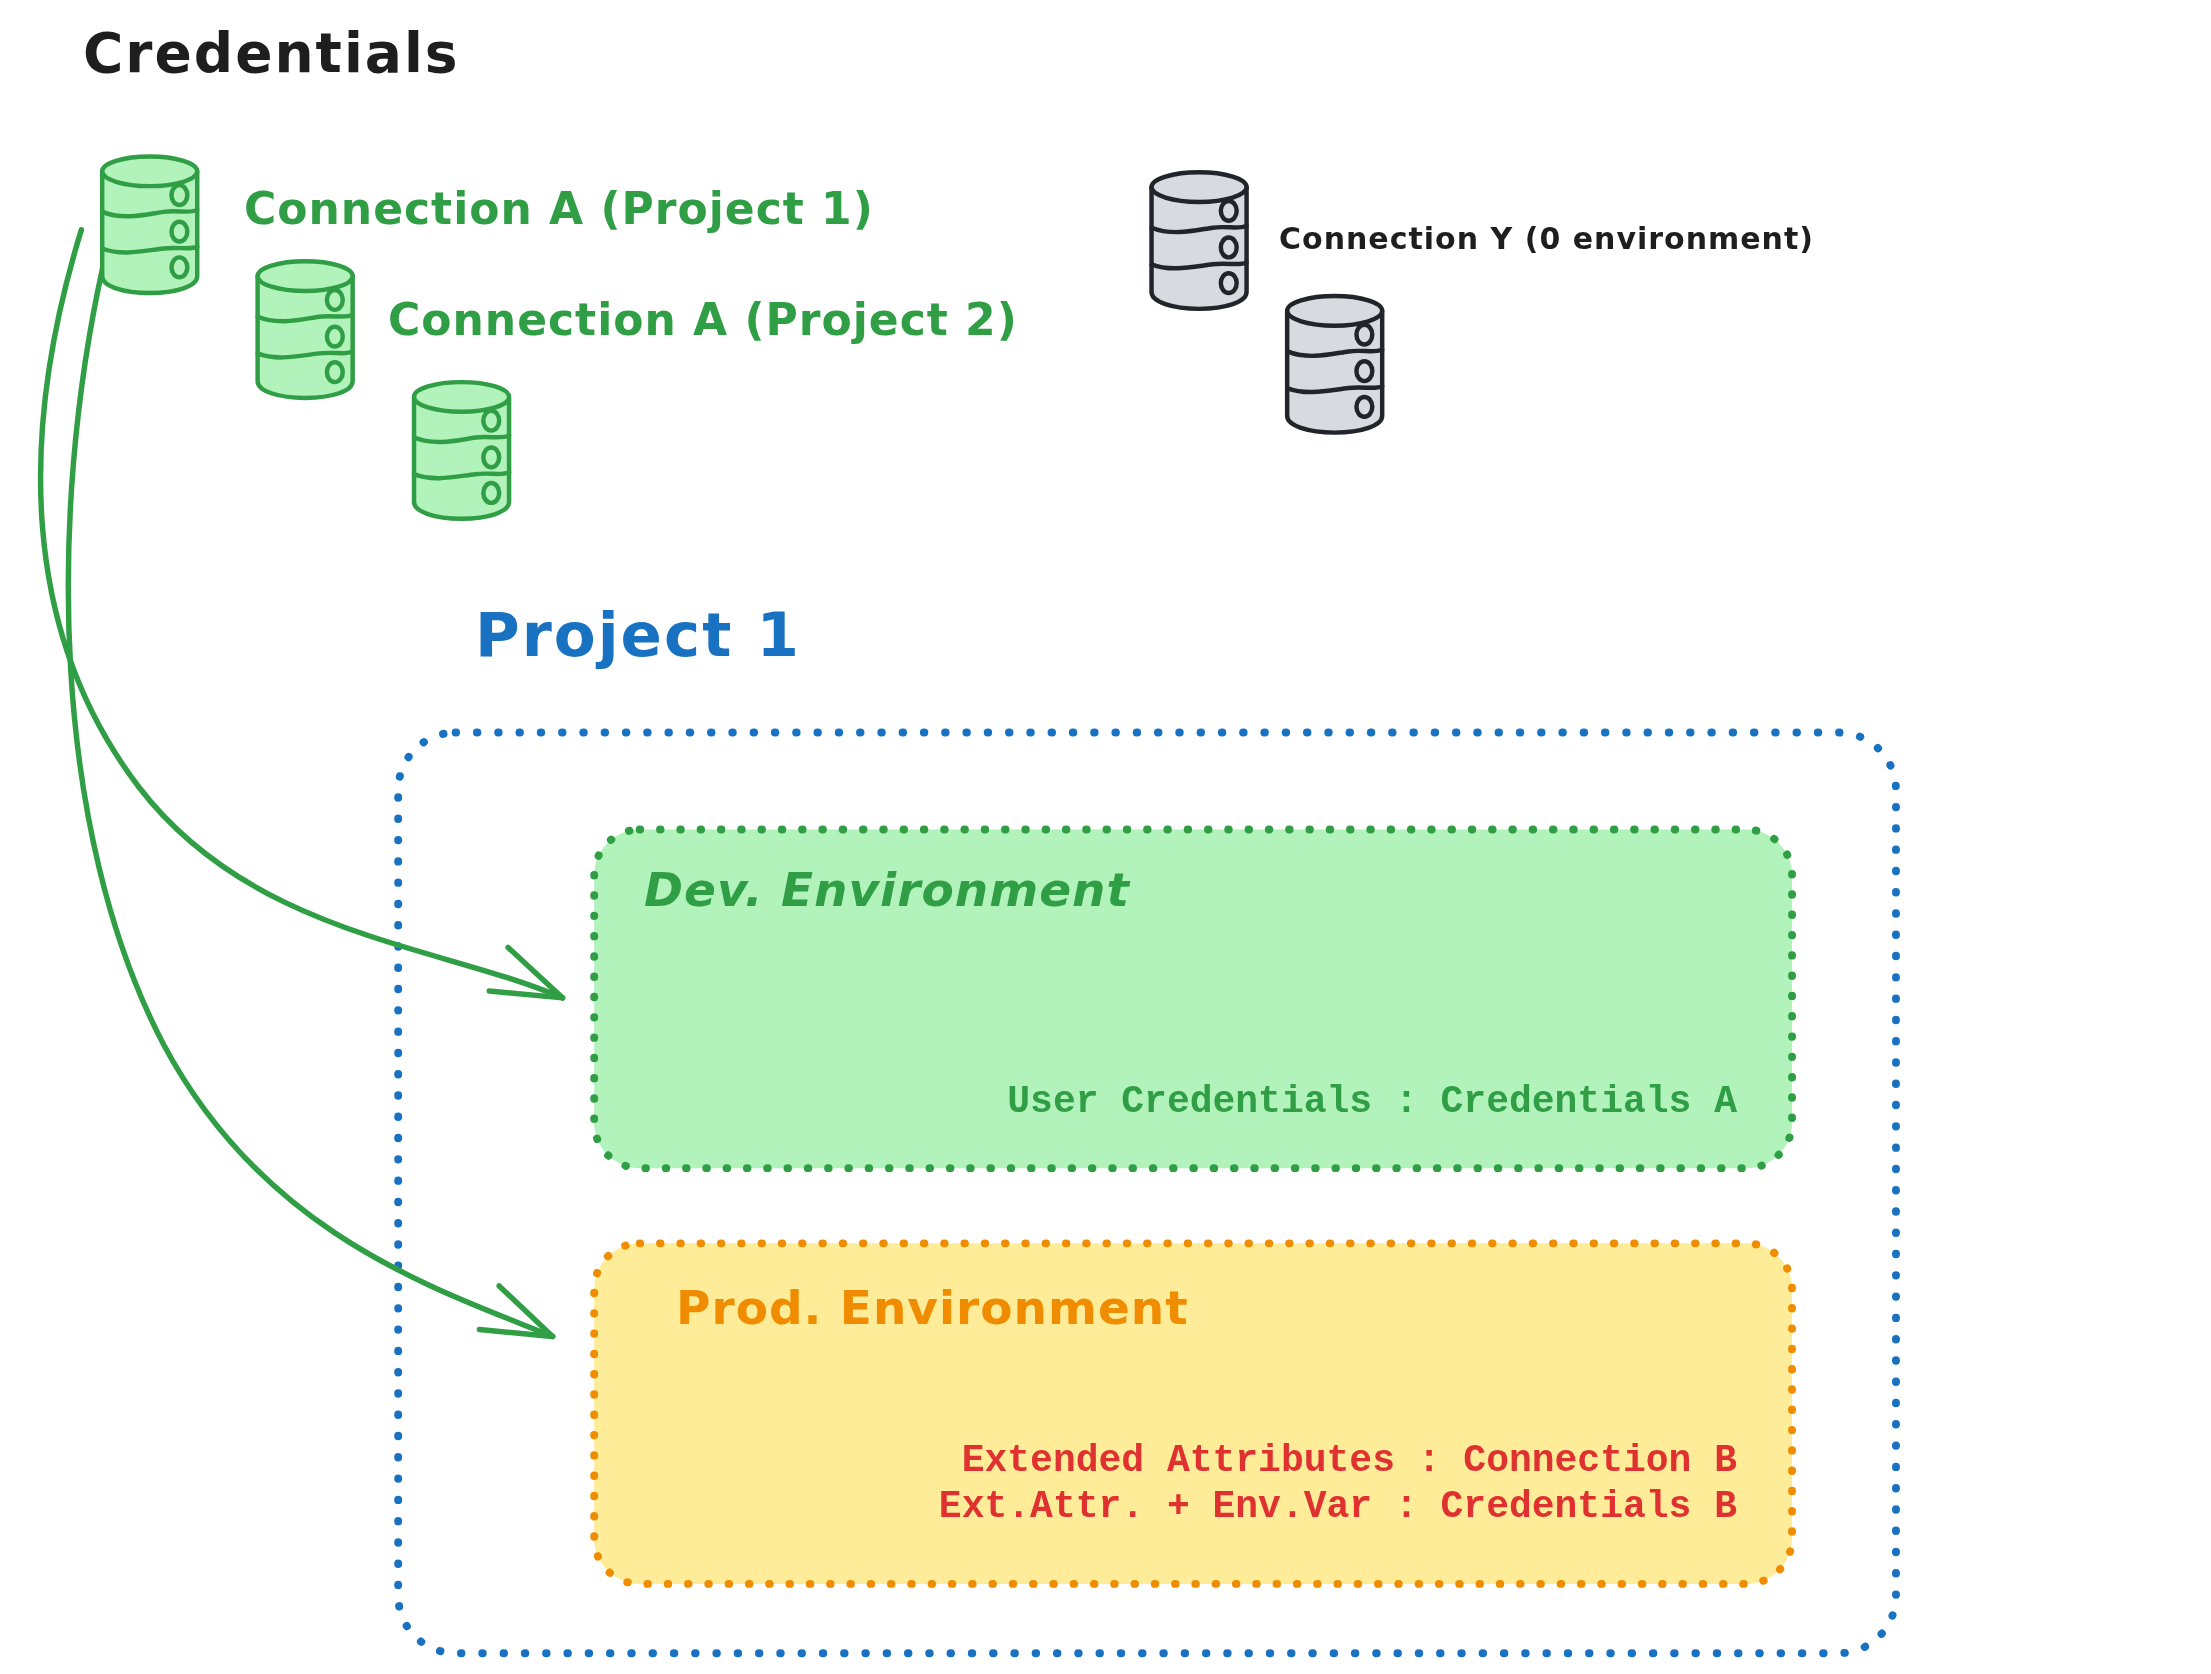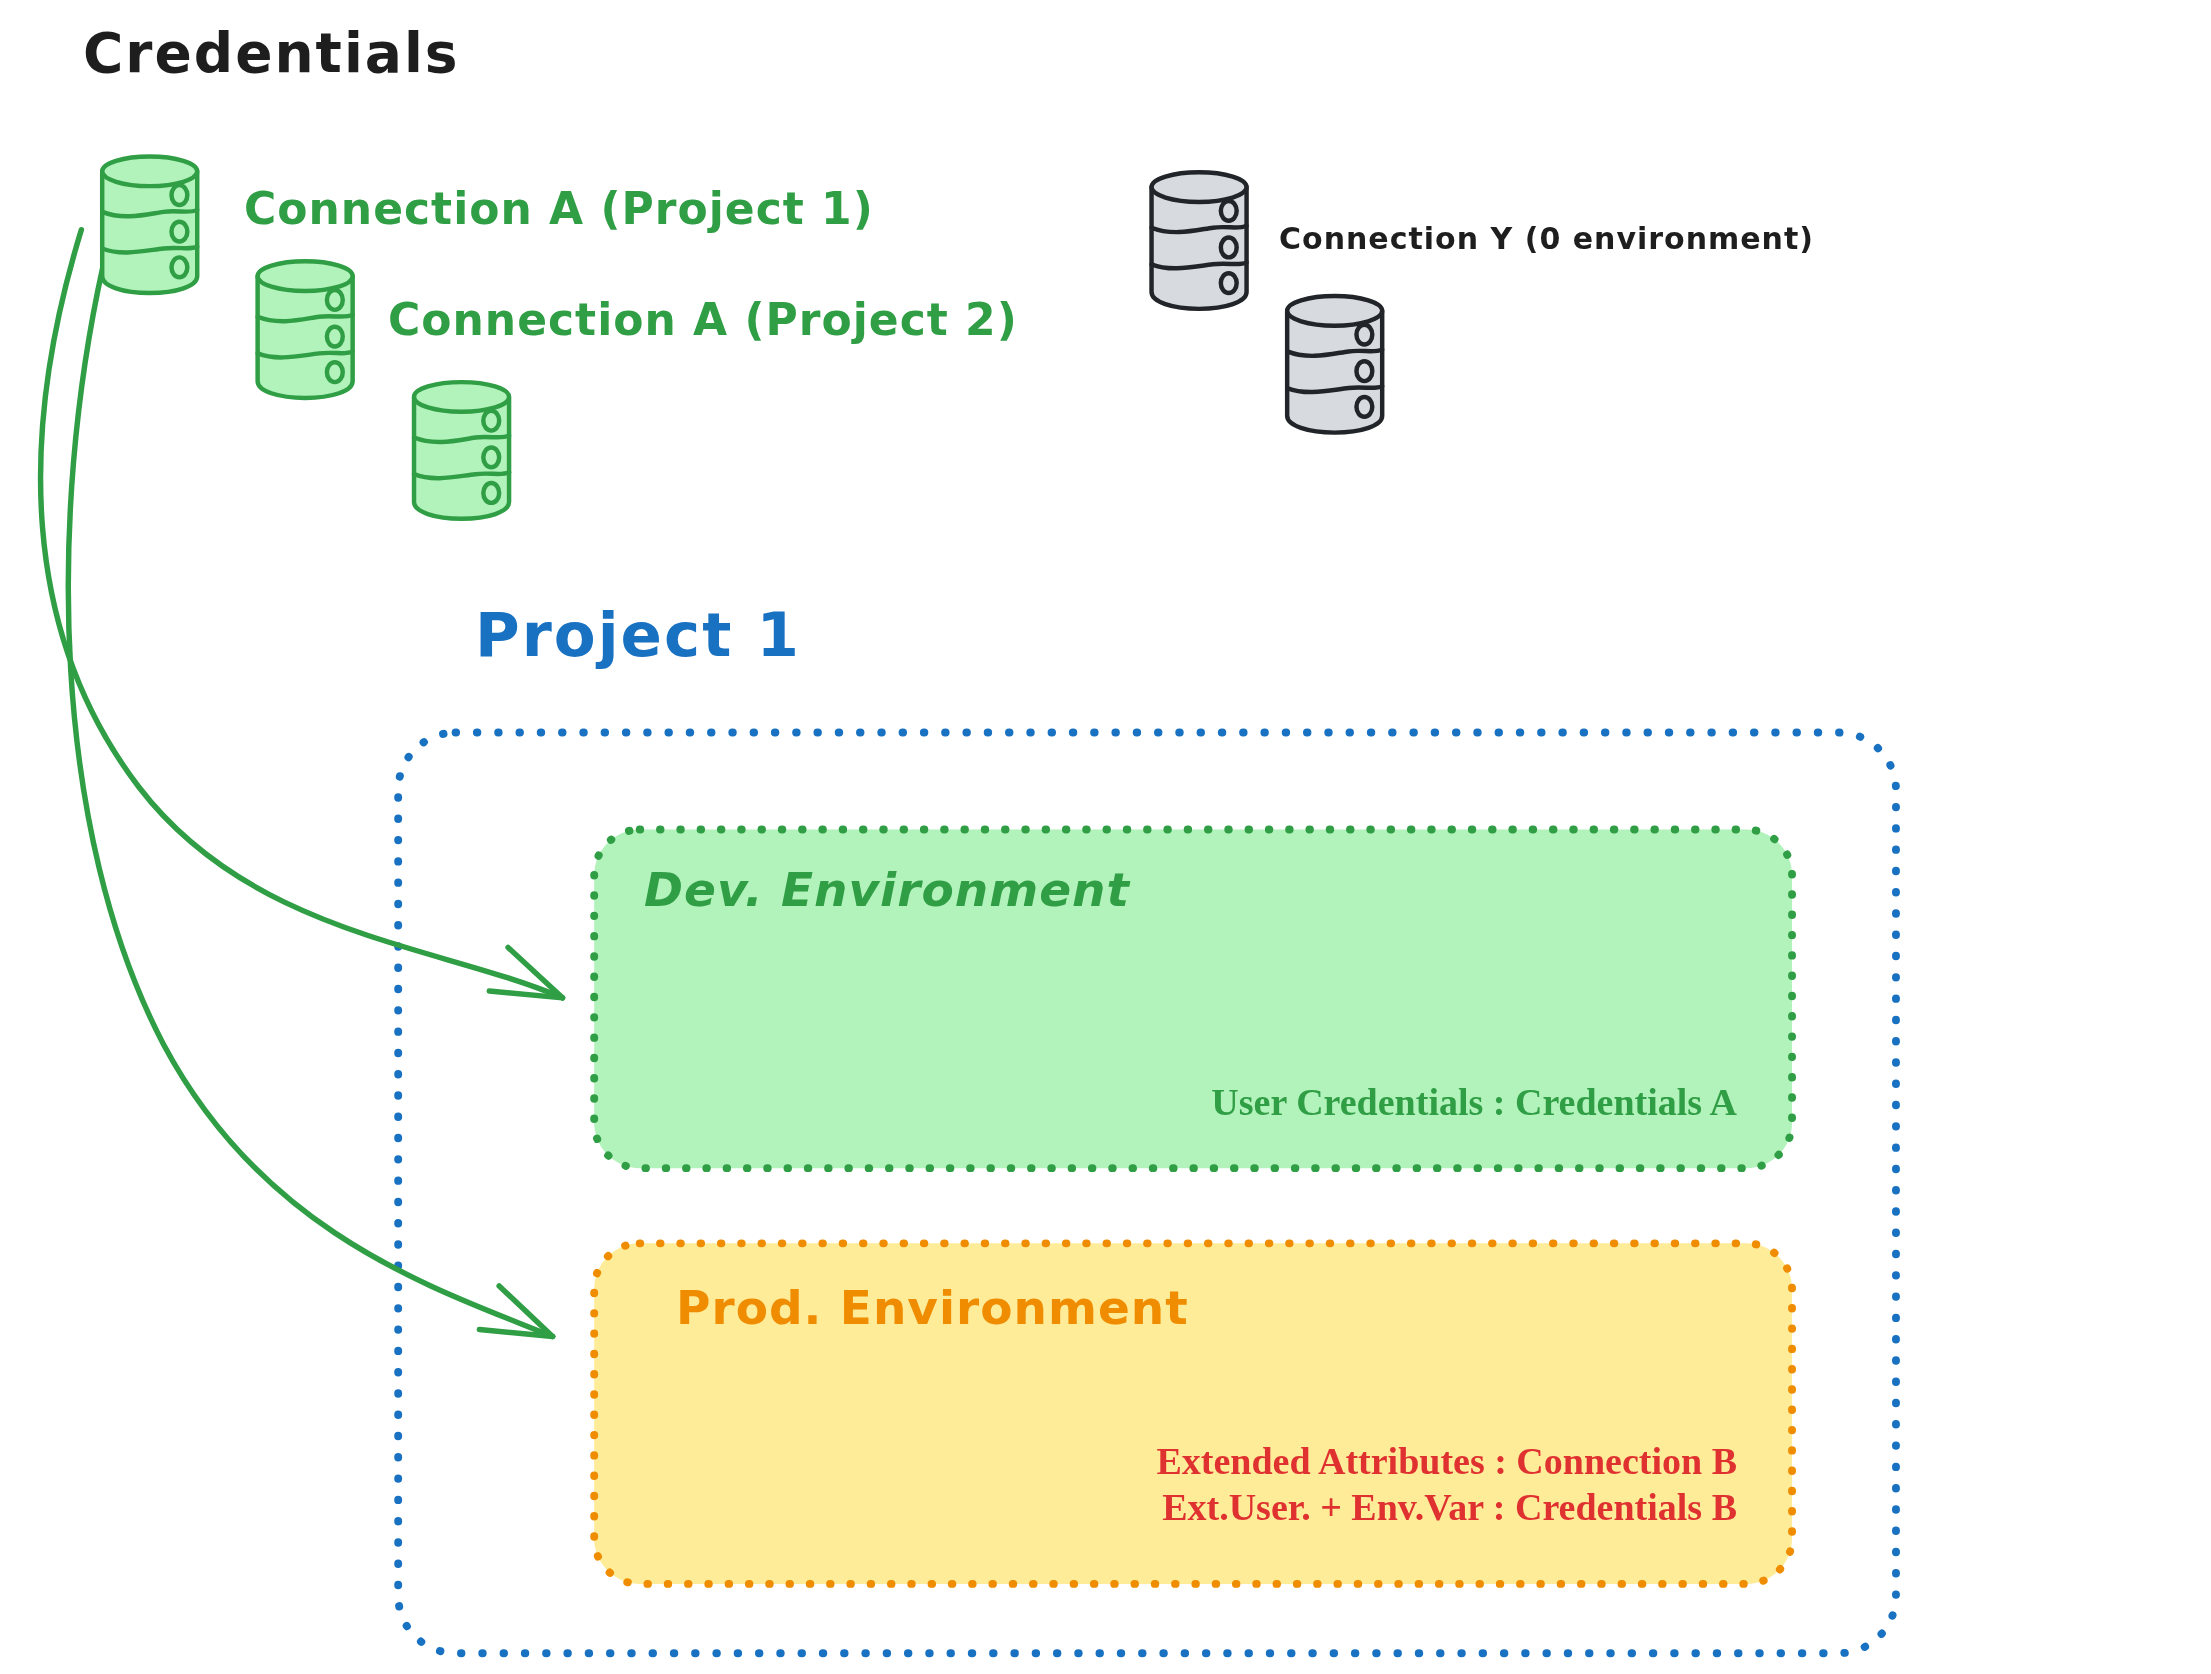--- a/index.html
+++ b/index.html
@@ -30,7 +30,7 @@
   .t-dev-title{left:644px;top:863px;font-size:47px;color:var(--green);font-style:italic;}
   .t-prod-title{left:648px;top:1281px;font-size:47px;color:var(--orange);margin-left:28px;}
   .mono{
-    position:absolute;font-family:Liberation Serif, serif;font-weight:700;
+    position:absolute;font-family:Liberation Mono, monospace;font-weight:700;
     font-size:38px;line-height:1.22;text-align:right;white-space:nowrap;
   }
   .t-dev-map{right:475px;top:1079px;color:var(--green);}

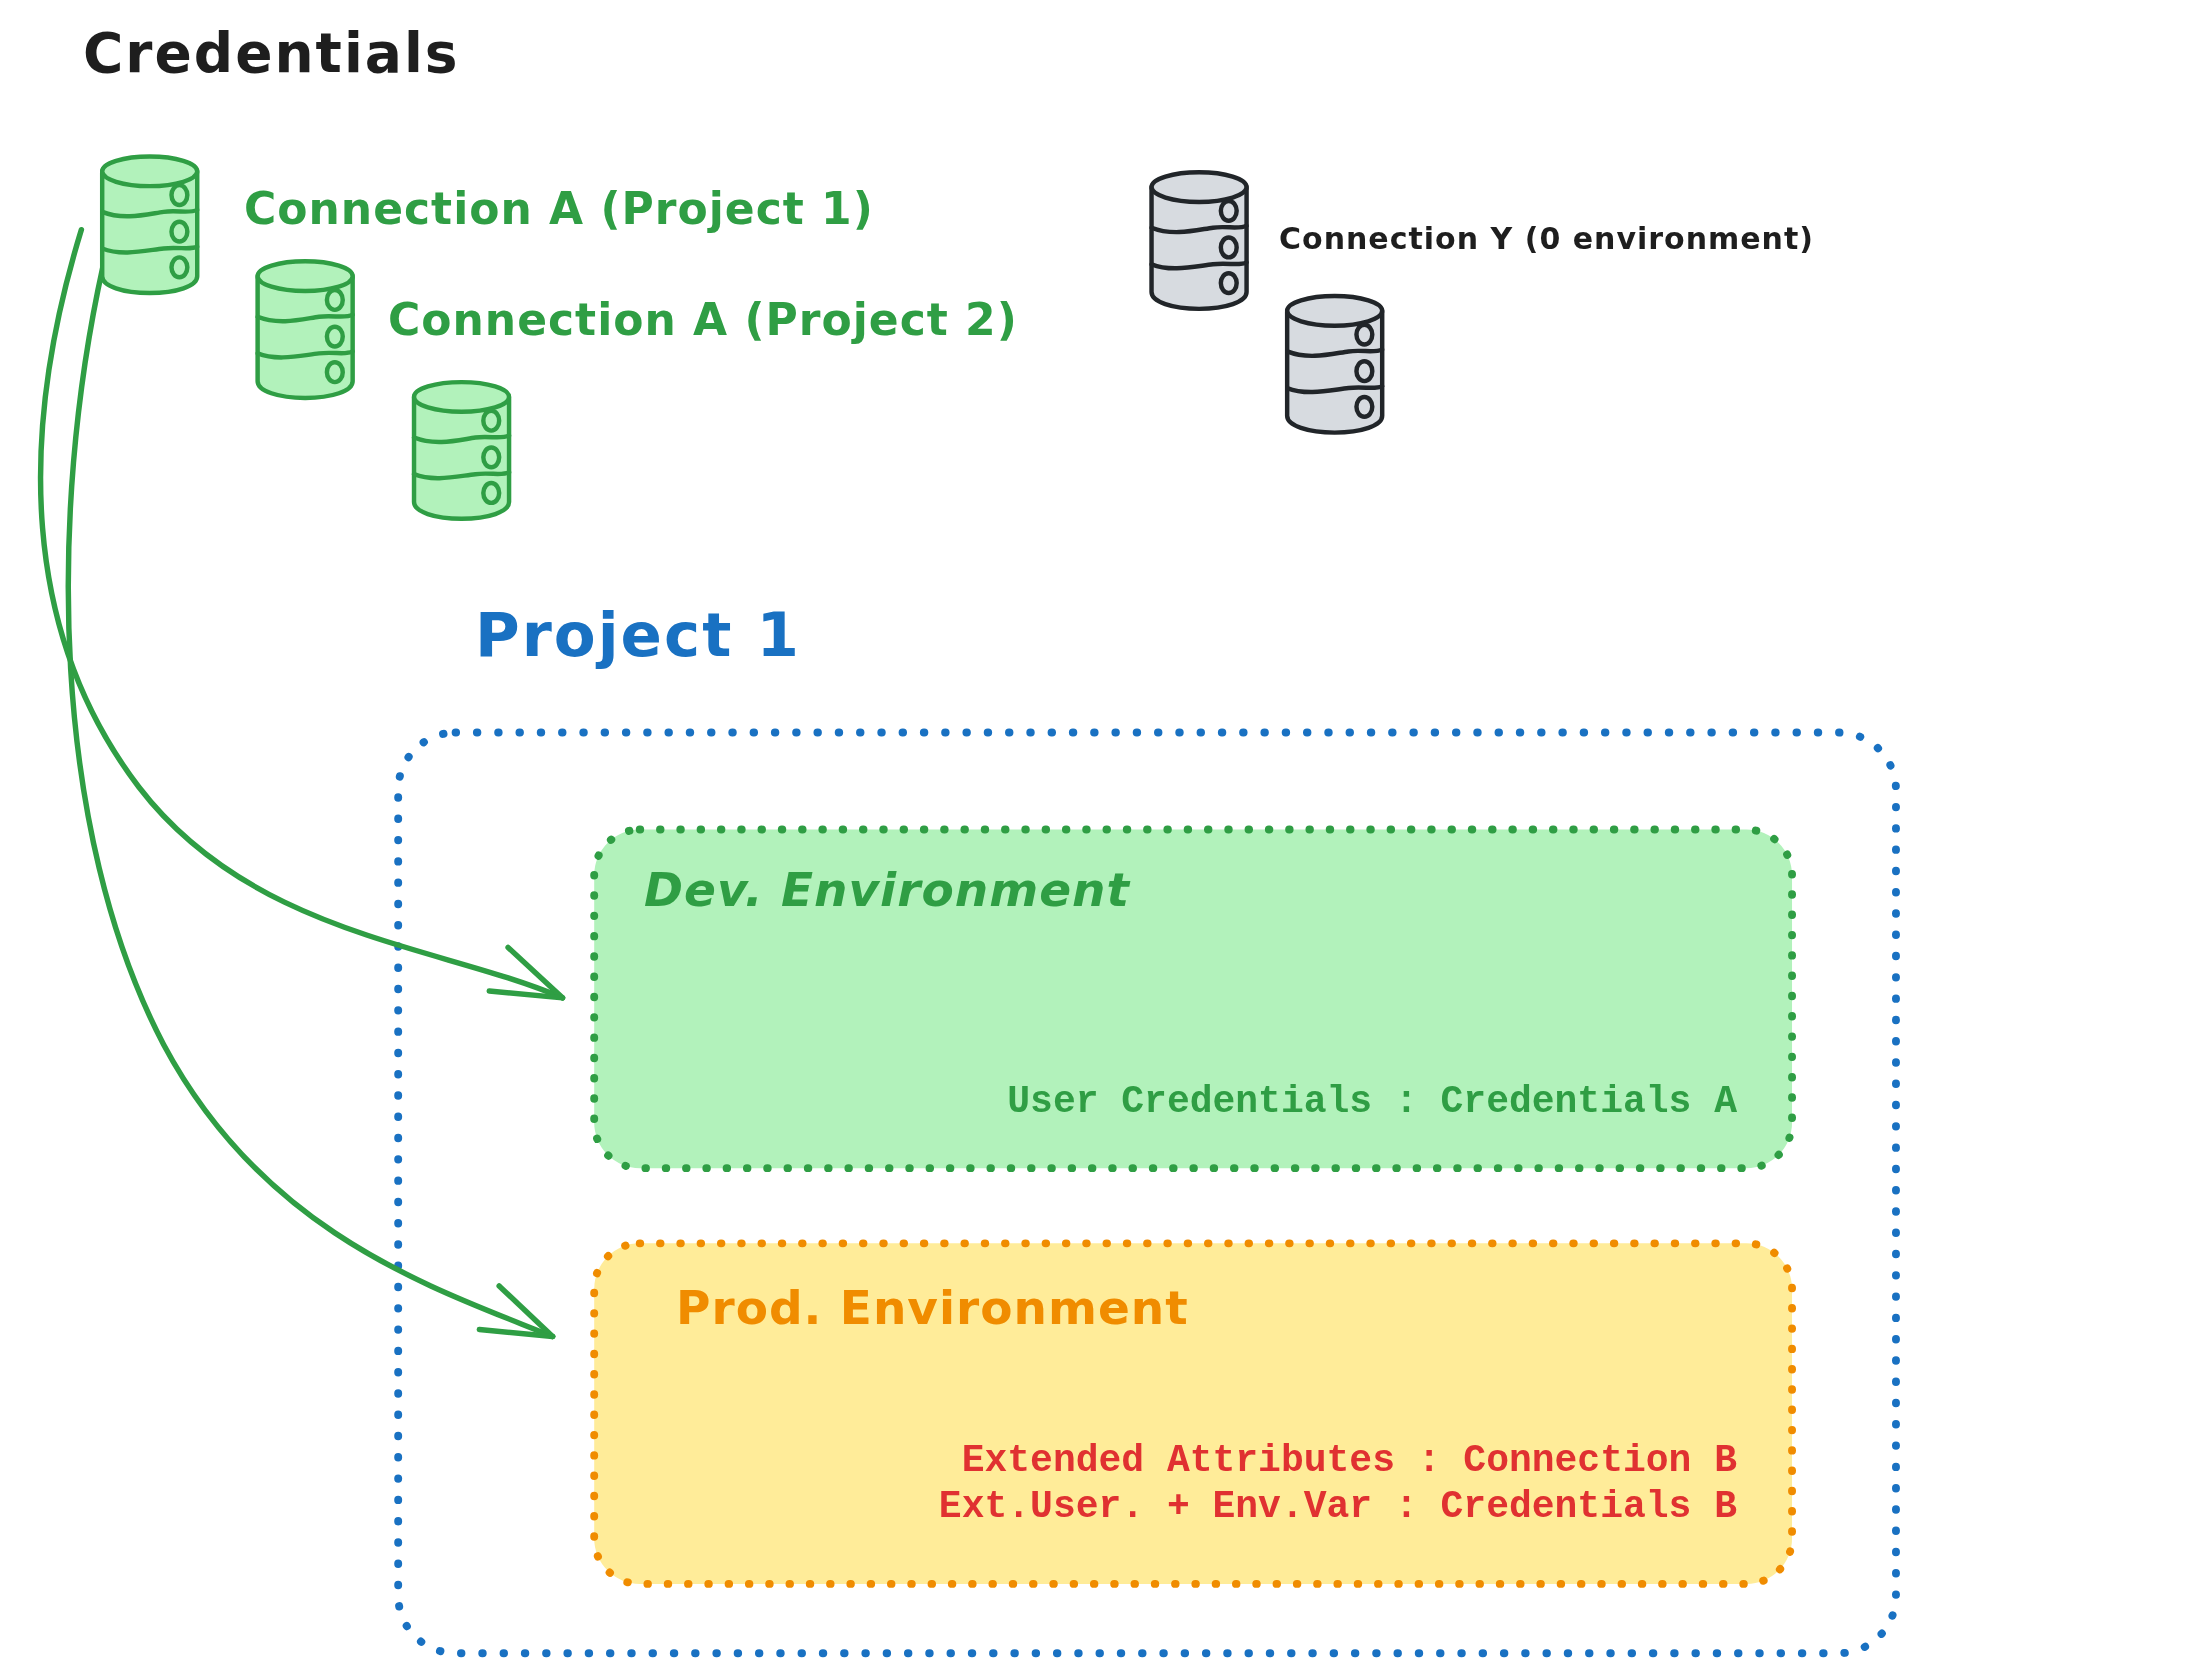--- a/index.html
+++ b/index.html
@@ -102,7 +102,7 @@
   <div class="txt hand t-prod-title">Prod. Environment</div>
   <div class="mono t-prod-maps">
     <div>Extended Attributes : Connection B</div>
-    <div>Ext.User. + Env.Var : Credentials B</div>
+    <div>Ext.Attr. + Env.Var : Credentials B</div>
   </div>
 
 </div>

